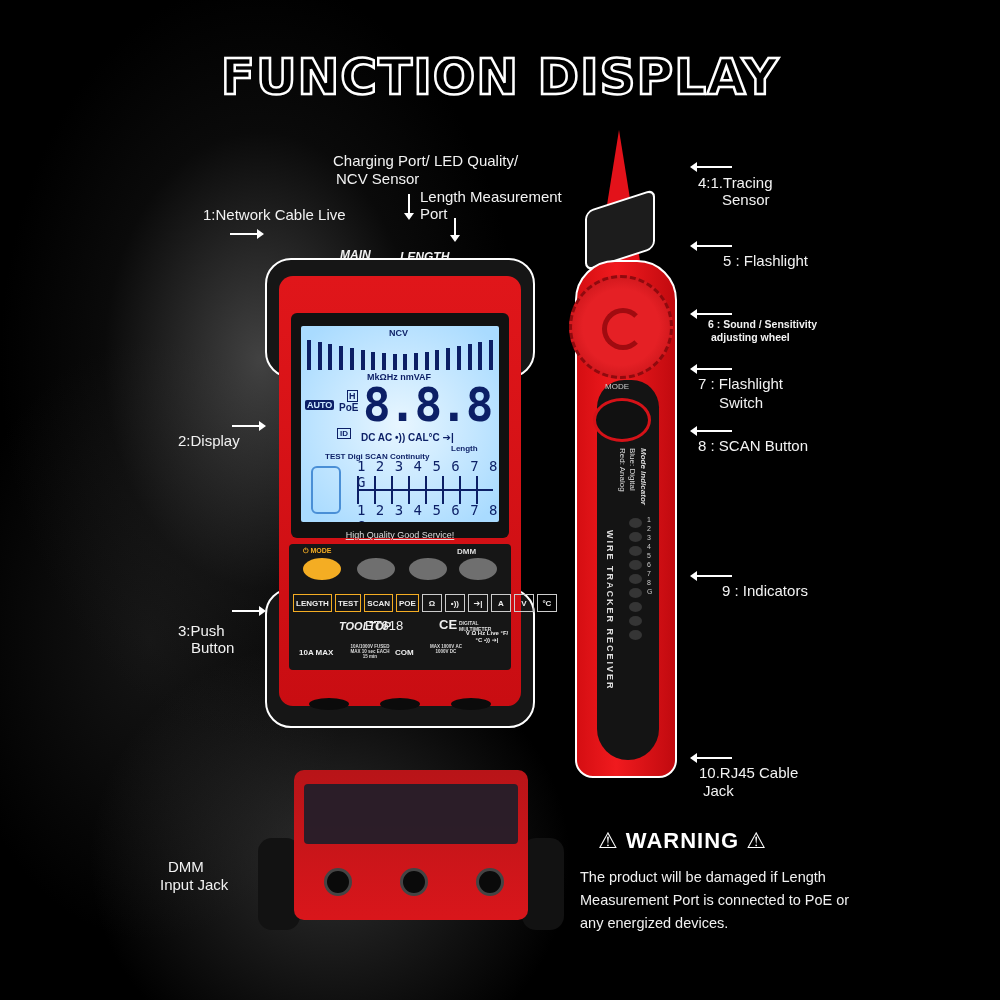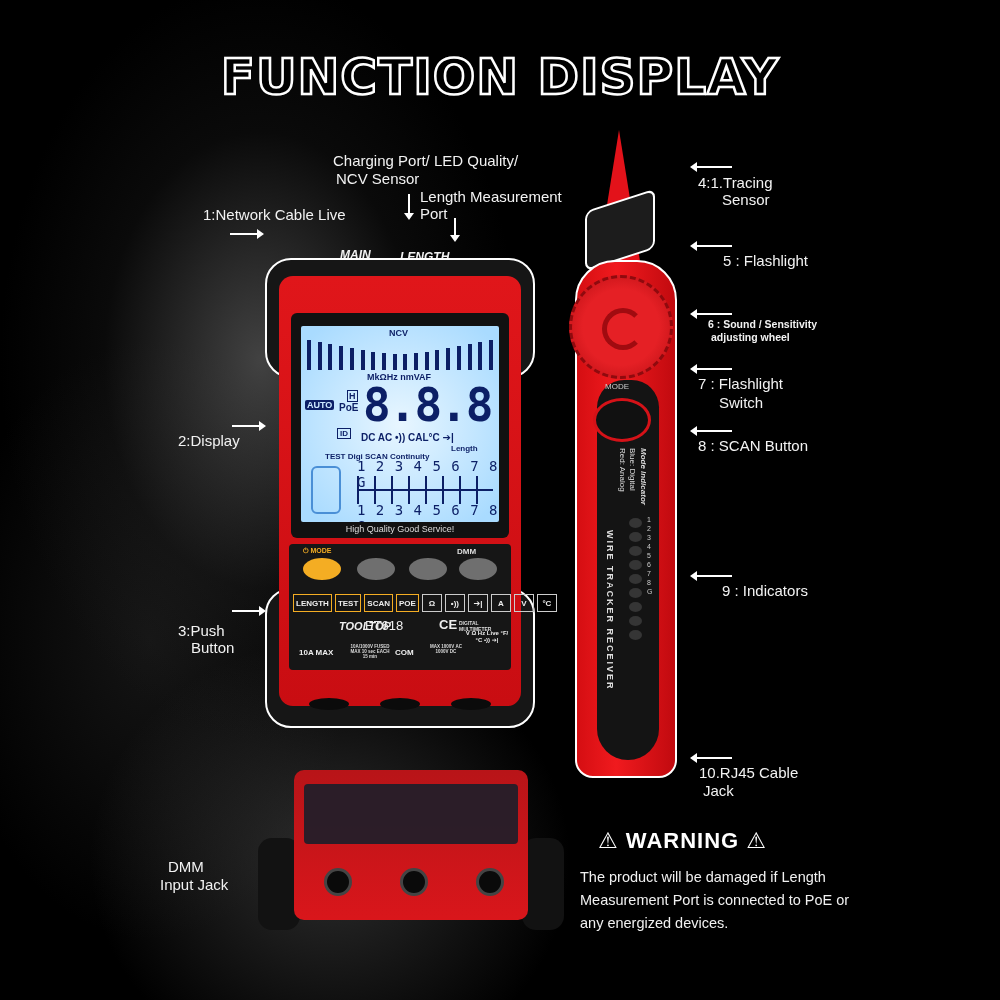--- a/index.html
+++ b/index.html
@@ -42,7 +42,7 @@
         repeating-linear-gradient(90deg, #0c1f66 0 2px, transparent 2px 17px);
     }
     .lcd-grid::after { content:""; position:absolute; left:0; right:0; top:13px; height:2px; background:#0c1f66; }
-    .tagline { position: absolute; left: 36px; top: 266px; width: 198px; text-align: center; font-size: 9px; color: #ddd; }
+    .tagline { position: absolute; left: 36px; top: 272px; width: 198px; text-align: center; font-size: 9px; color: #ddd; text-decoration: underline; }
     .panel { position: absolute; left: 24px; top: 286px; width: 222px; height: 126px; background: #161616; border-radius: 4px; }
     .btn { position: absolute; width: 38px; height: 22px; border-radius: 50%; background: #6f6f6f; }
     .btn.mode { background: #f4ad23; }

